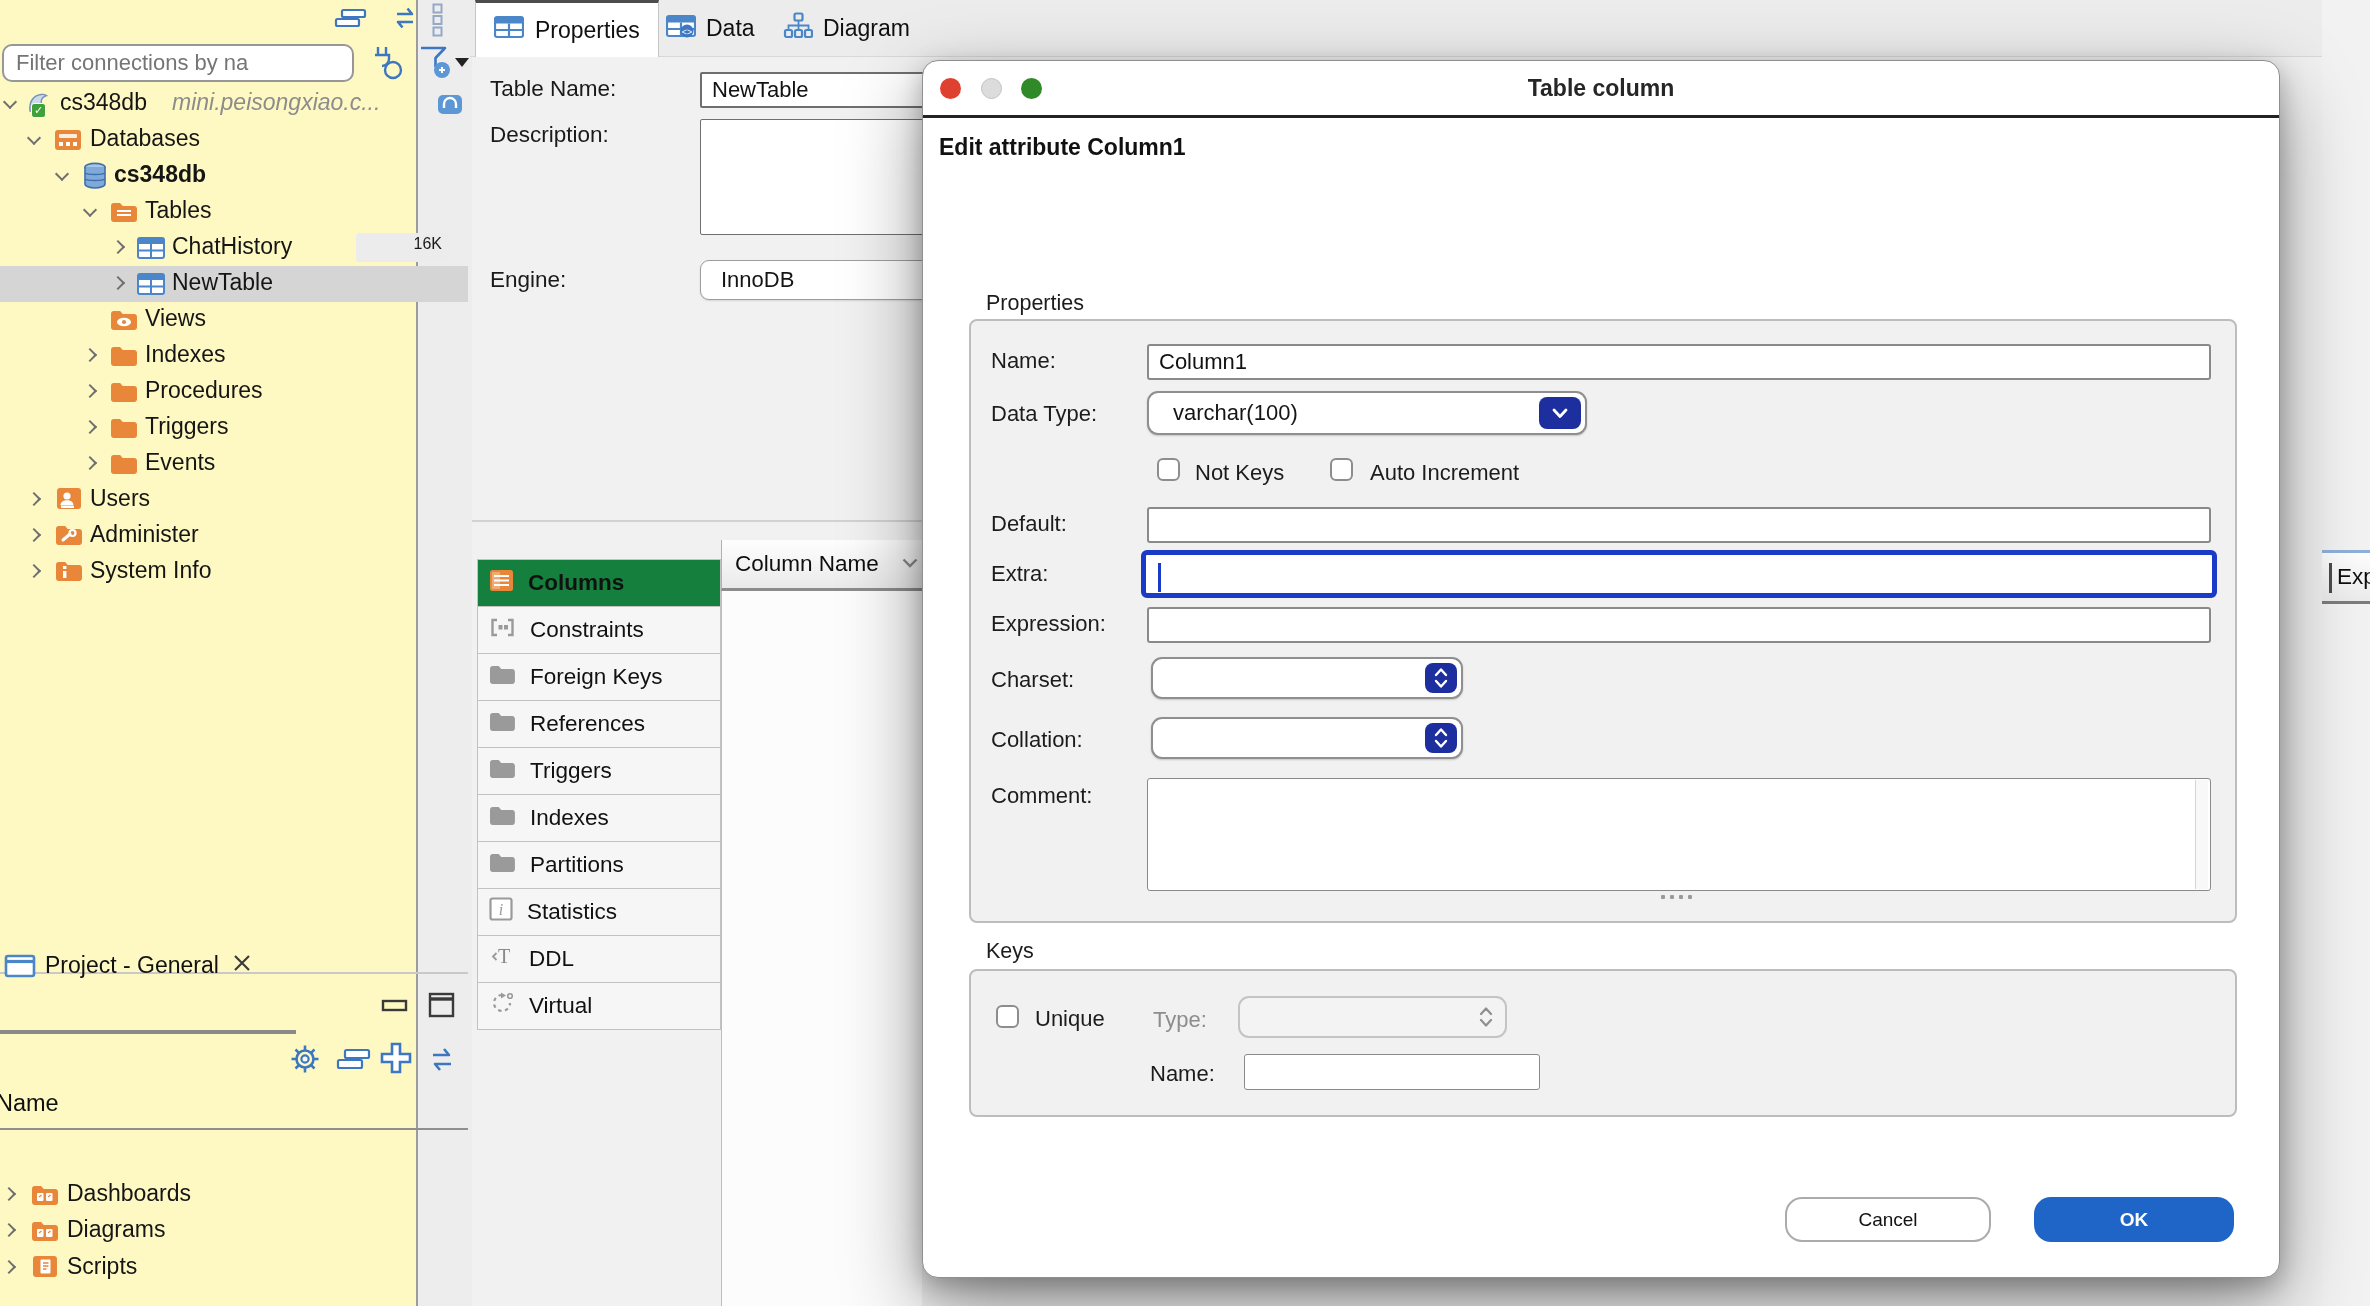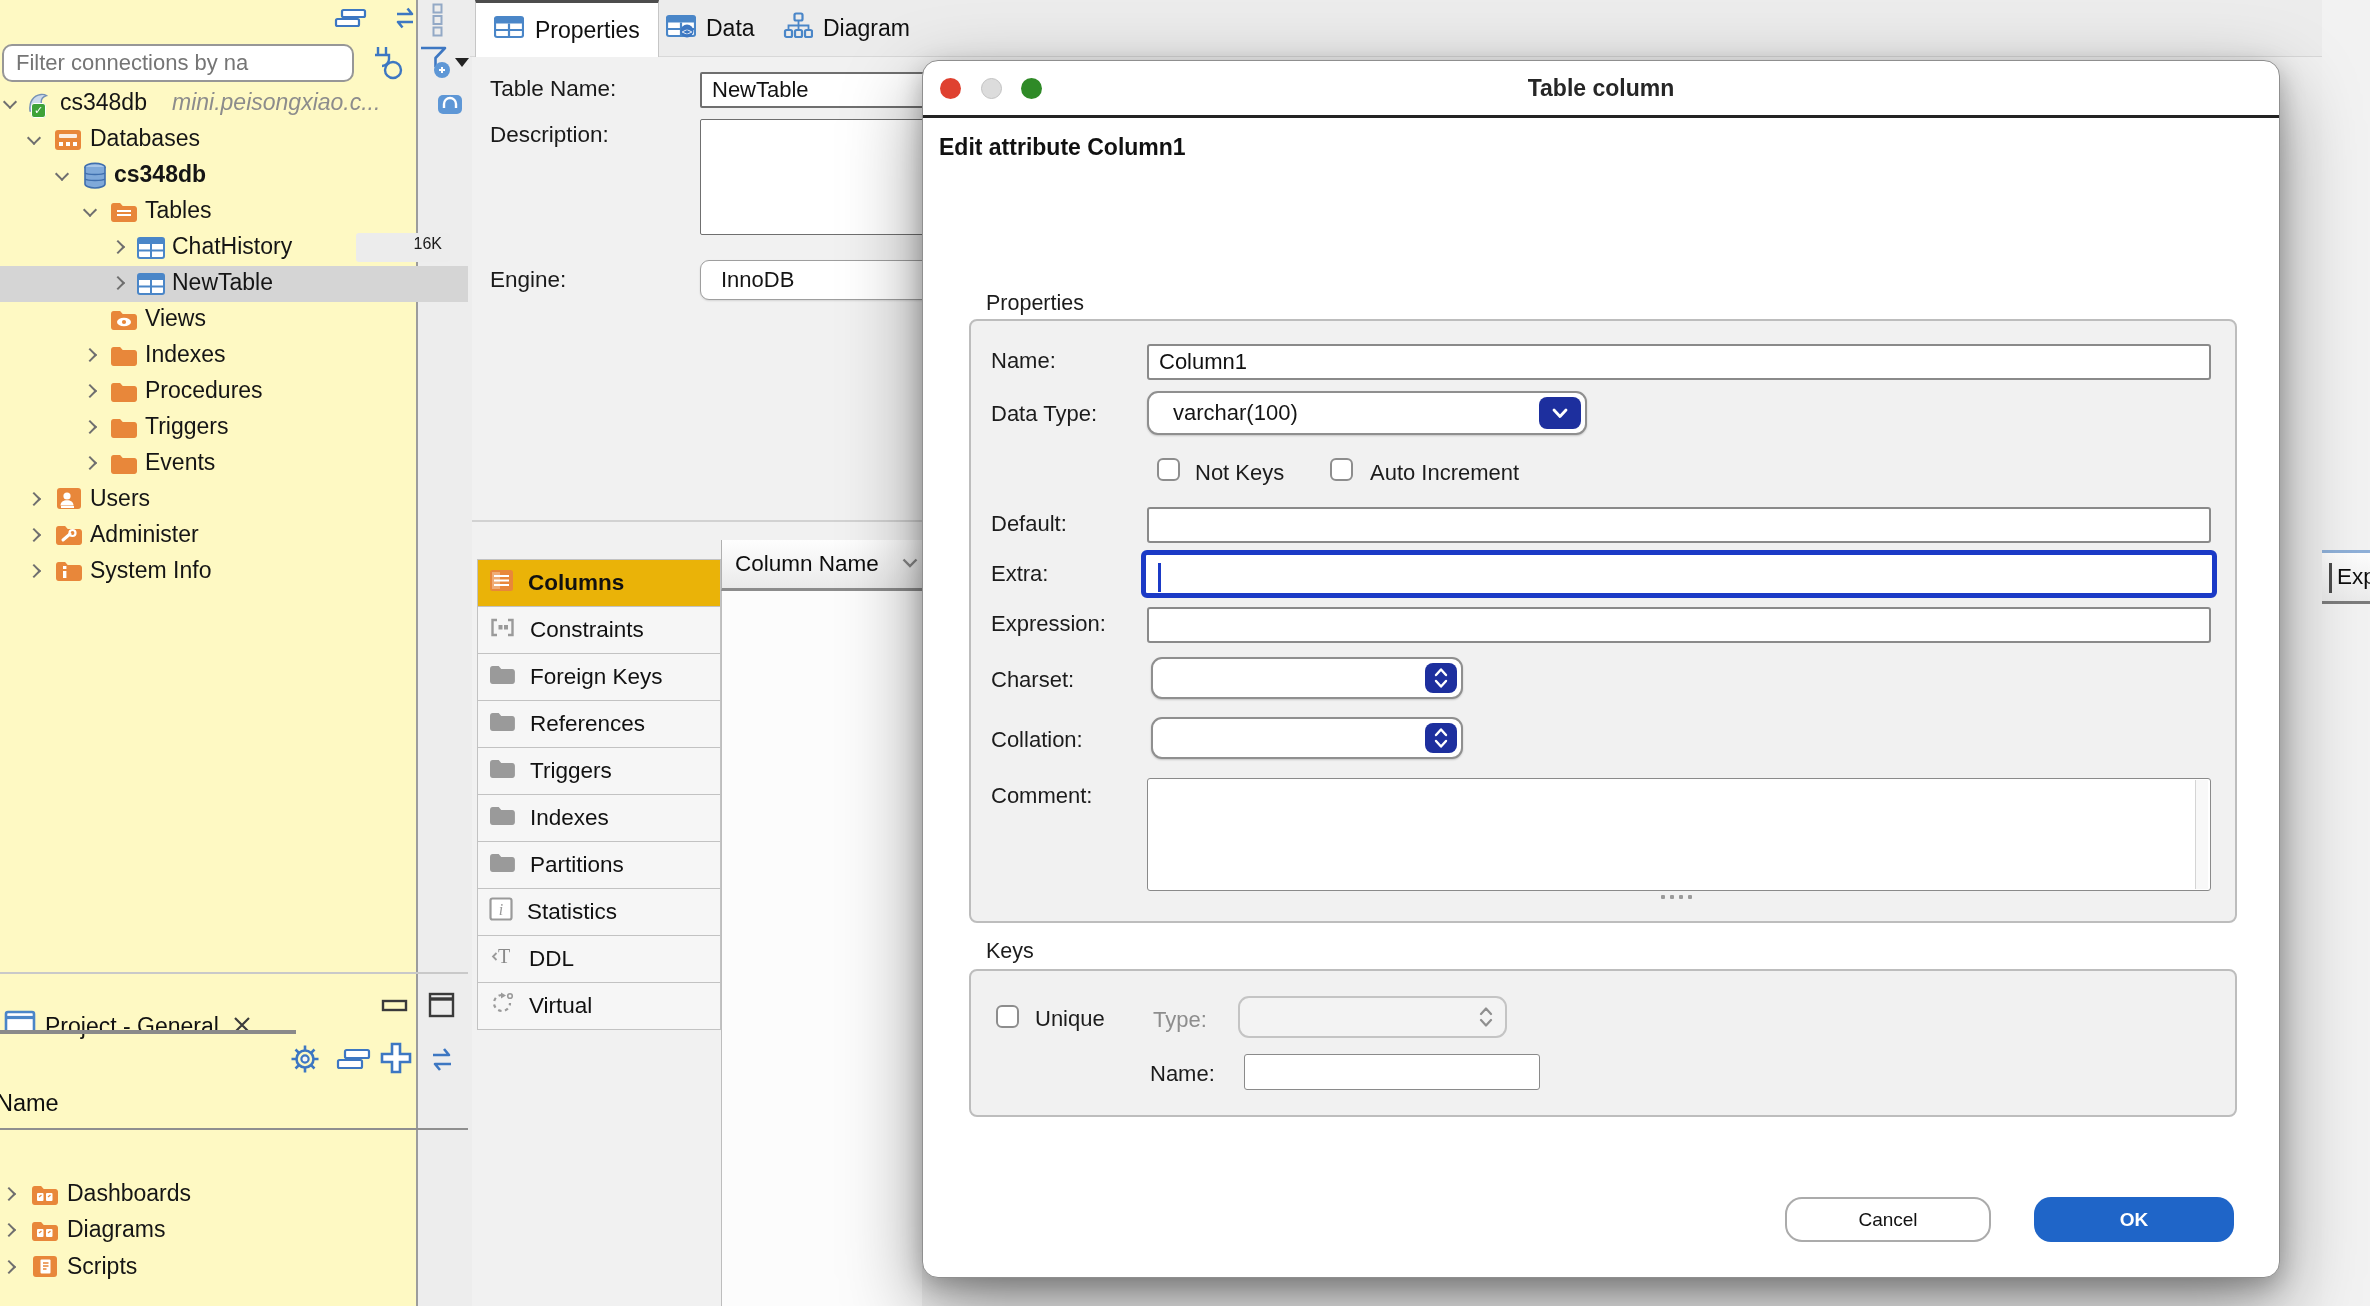--- a/index.html
+++ b/index.html
@@ -33,7 +33,7 @@
        padding:0 10px;font-family:inherit;color:#111}
   .stab{position:absolute;left:477px;width:244px;height:48px;background:#f6f6f6;border:1px solid #c2c2c2;
         display:flex;align-items:center;gap:14px;padding-left:11px;font-size:22.5px;color:#111}
-  .stab-active{background:#eab308;font-weight:bold}
+  .stab-active{background:#15803d;font-weight:bold}
   
   #dialog{position:absolute;left:922px;top:60px;width:1358px;height:1218px;background:#fff;
           border:1px solid #8f8f8f;border-radius:16px;

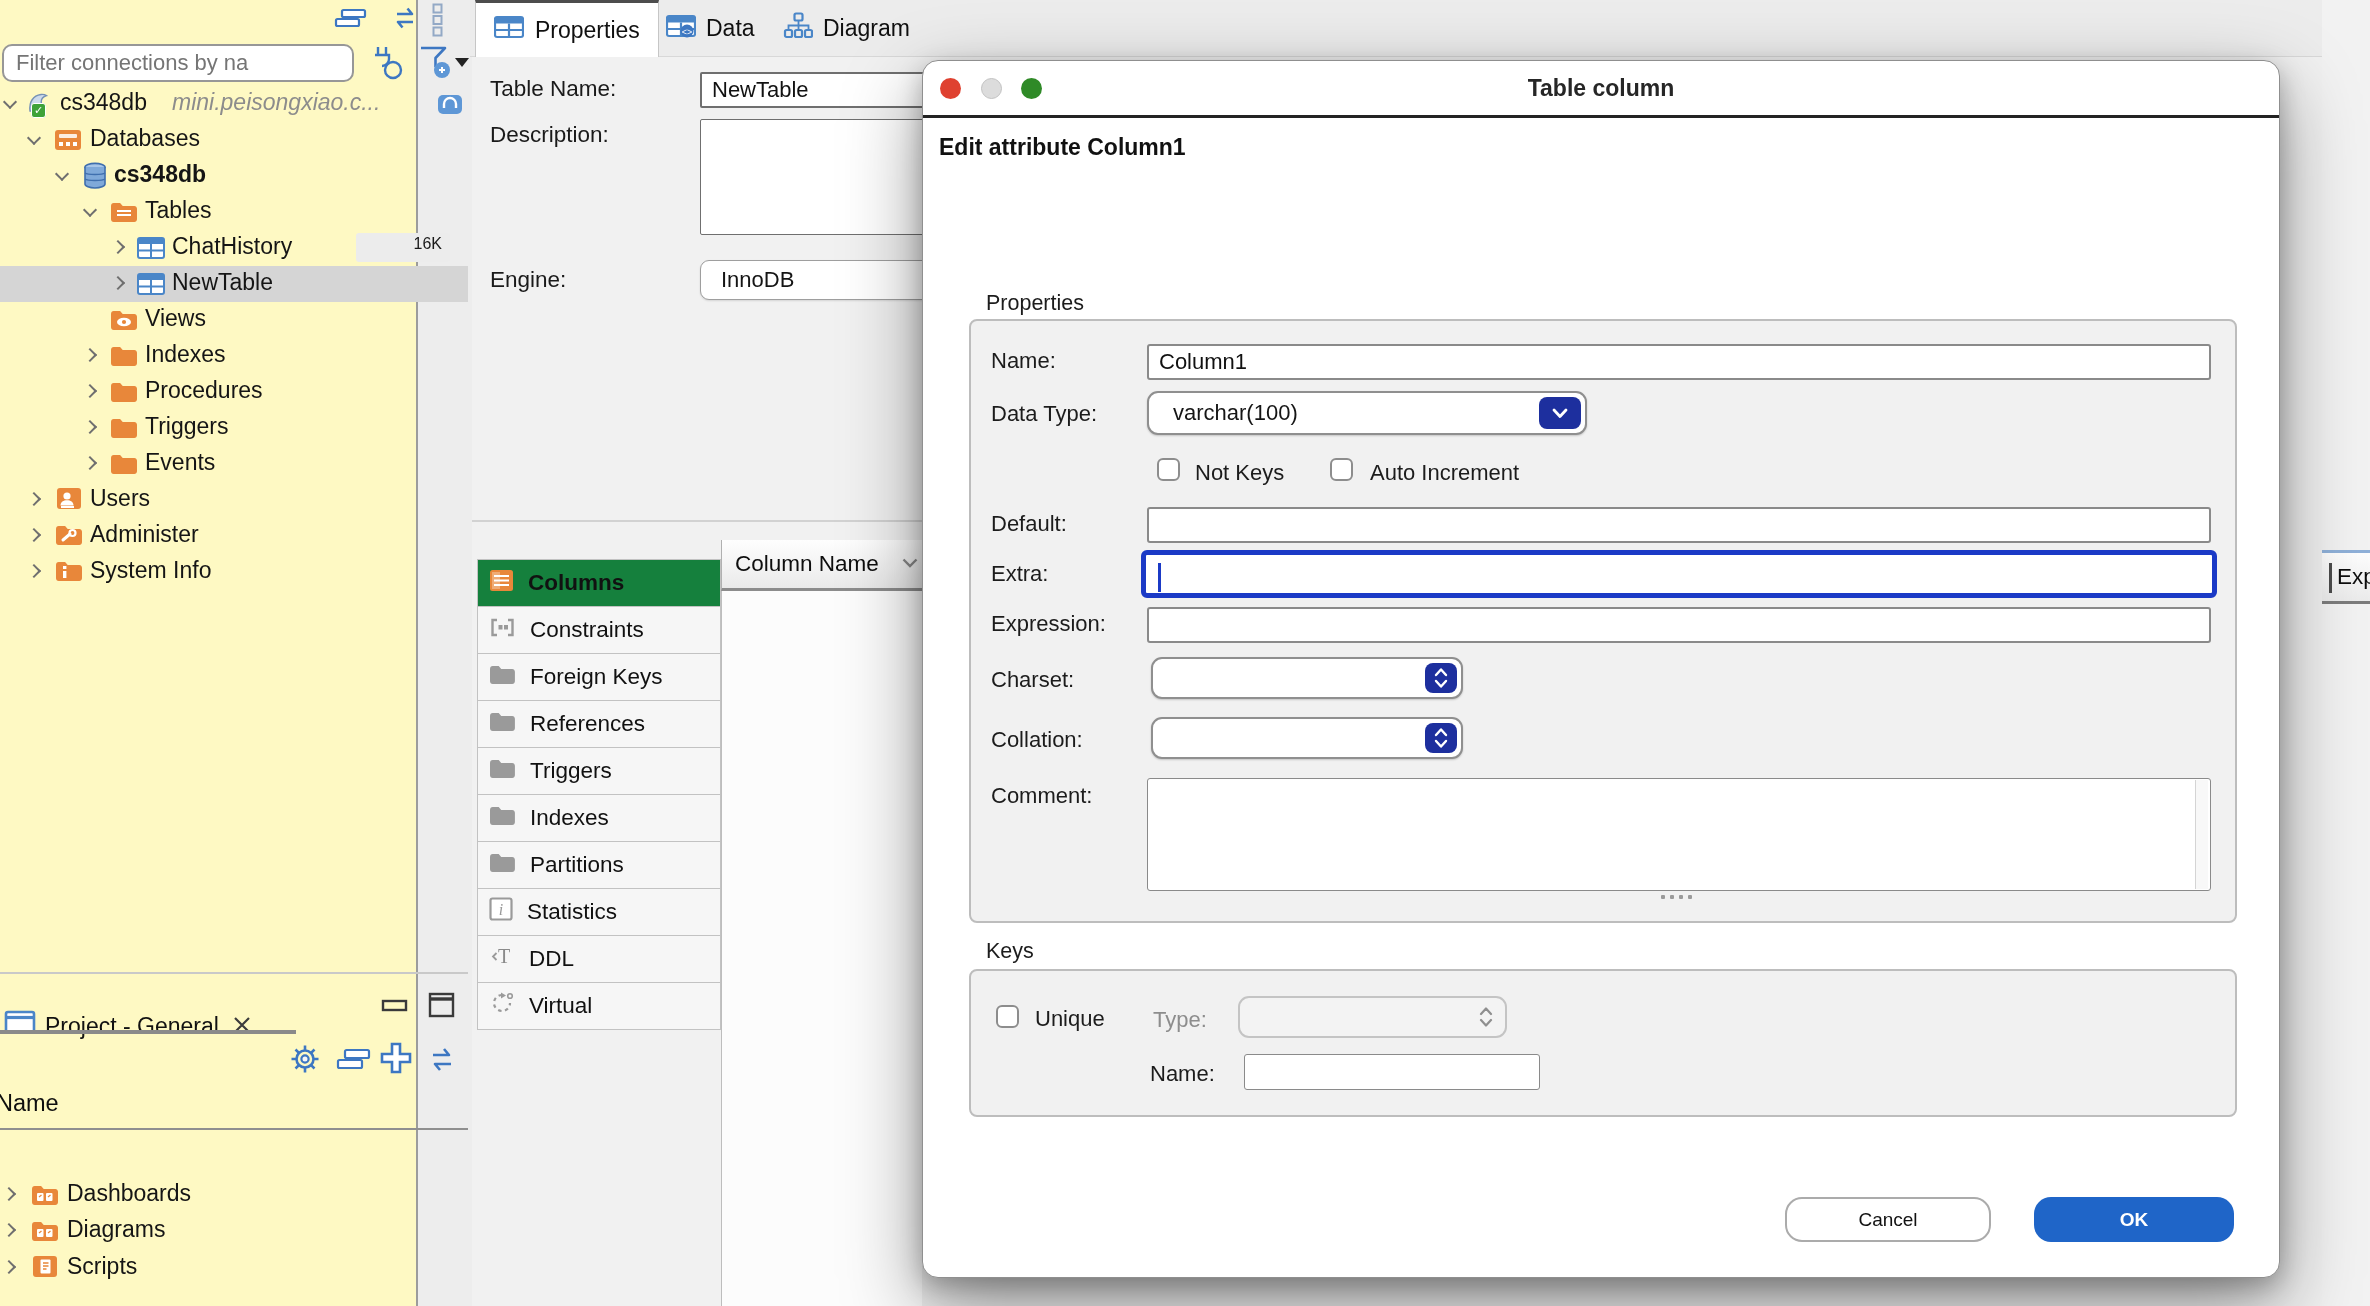--- a/index.html
+++ b/index.html
@@ -275,7 +275,7 @@
 
   <div class="abs" style="left:0;top:972px;width:468px;height:2px;background:#c9c9c9"></div>
 
-  <div class="abs" style="left:0;top:990px;width:296px;height:50px;display:flex;align-items:flex-end">
+  <div class="abs" style="left:0;top:952px;width:296px;height:50px;display:flex;align-items:flex-start">
     <span style="margin-left:4px">
       <svg width="32" height="28">
           <rect x="2" y="4" width="28" height="20" rx="2" fill="#fff" stroke="#4a86c8" stroke-width="2.6"></rect>

